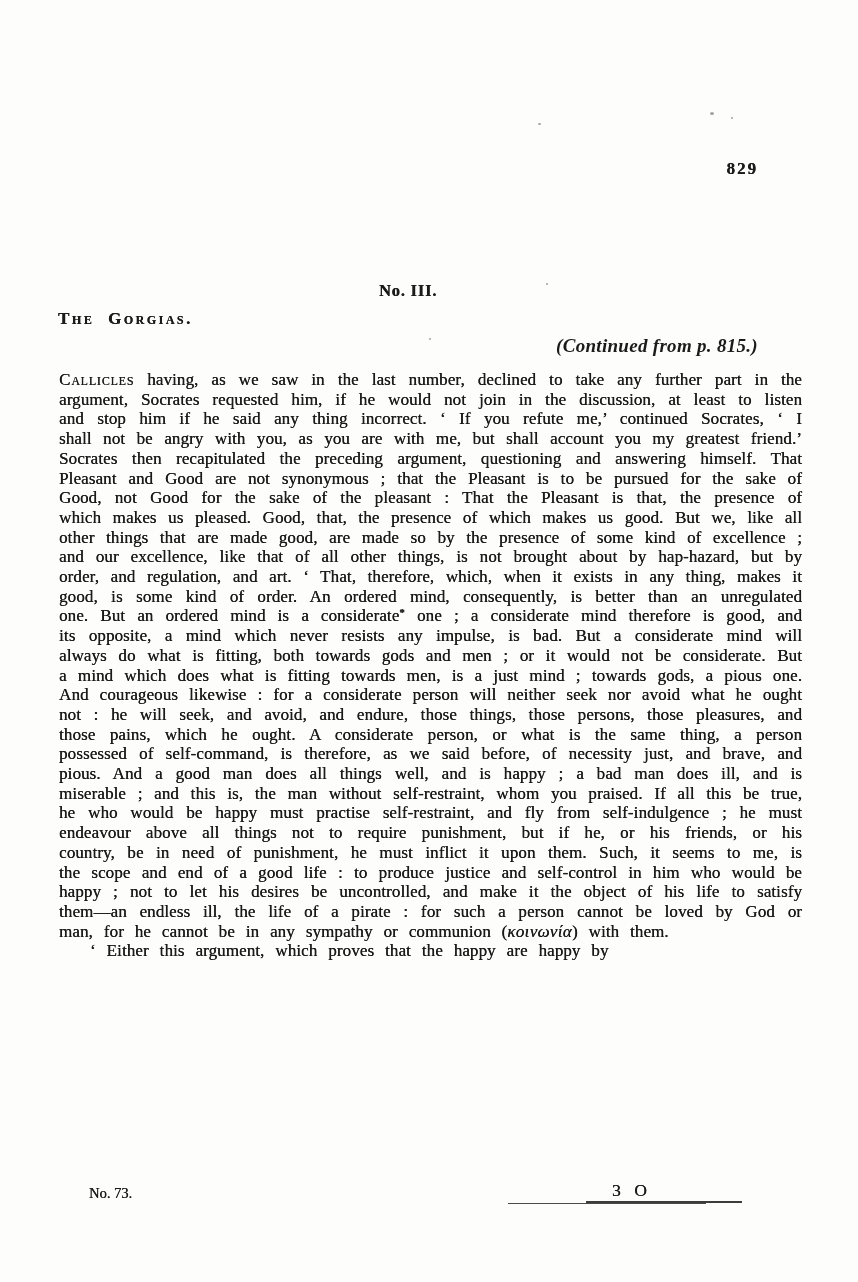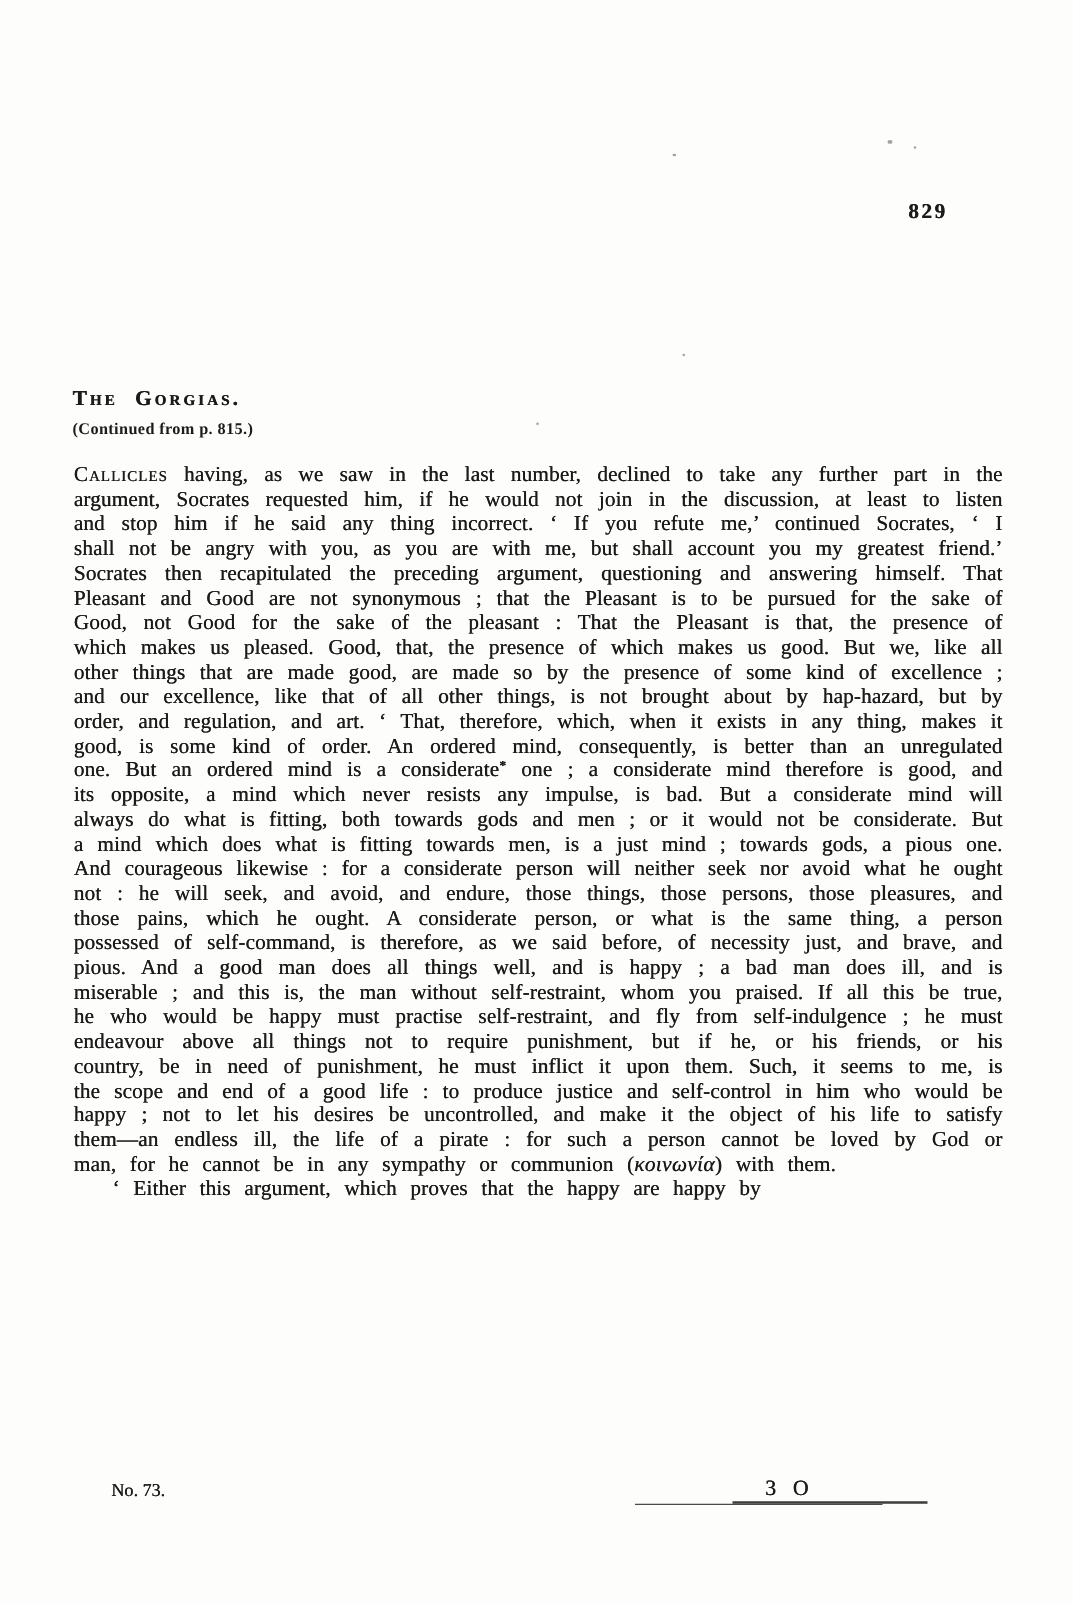--- a/index.html
+++ b/index.html
@@ -171,6 +171,7 @@
   <div class="page-number">829</div>
 
 
+  <div class="number-heading">No. III.</div>
 
   <div class="article-heading">The Gorgias.</div>
 

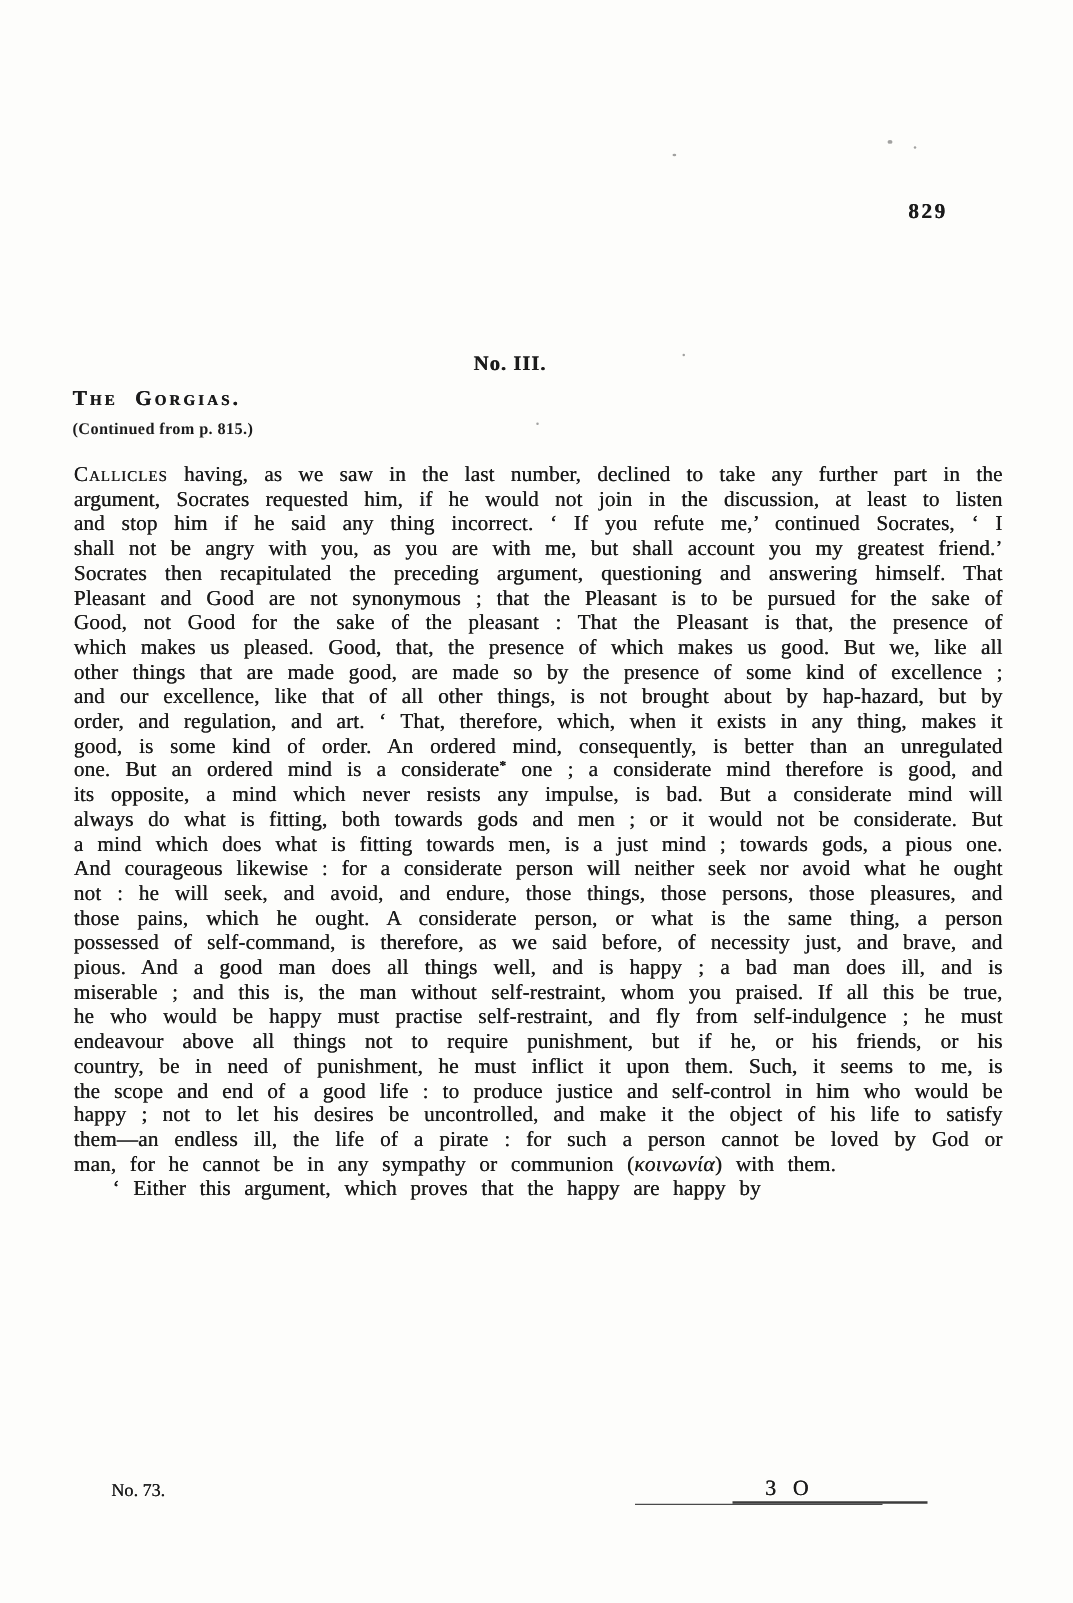--- a/index.html
+++ b/index.html
@@ -72,9 +72,10 @@
     top: 335px;
     left: 58px;
     width: 700px;
-    text-align: left;
-    font-size: 13px;
-    font-weight: bold;
+    text-align: right;
+    font-size: 19px;
+    font-weight: bold;
+    font-style: italic;
     letter-spacing: 0.3px;
   }
 

